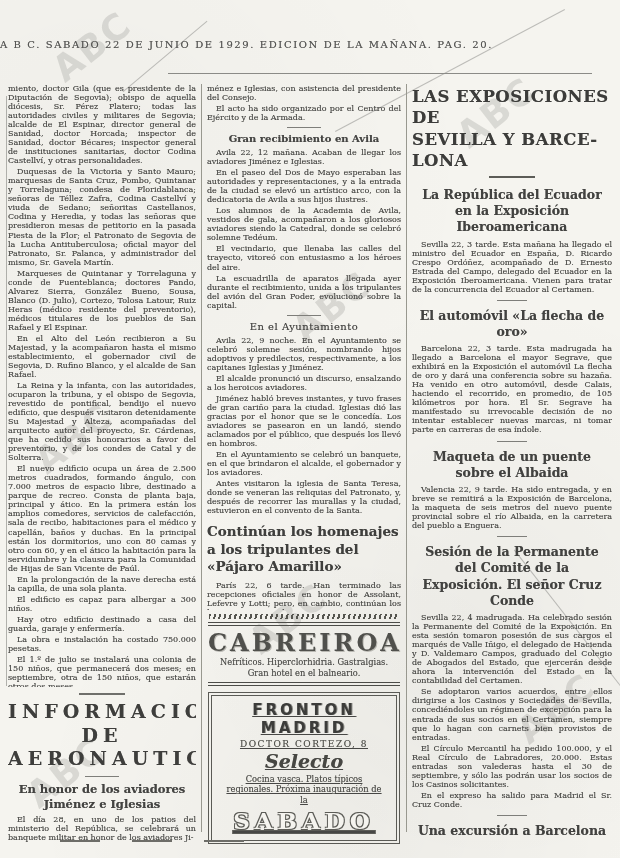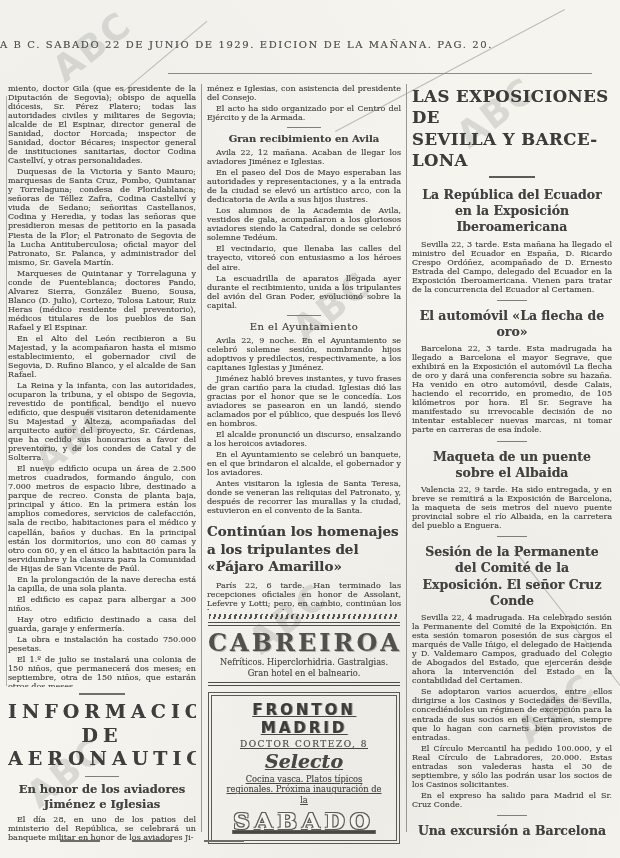--- a/index.html
+++ b/index.html
@@ -146,8 +146,8 @@
         <div class="tiny-rule"></div>
         <h3 class="small-head light">En el Ayuntamiento</h3>
         <p class="body">Avila 22, 9 noche. En el Ayuntamiento se celebró solemne sesión, nombrando hijos adoptivos y predilectos, respectivamente, a los capitanes Iglesias y Jiménez.</p>
+        <p class="body">El alcalde pronunció un discurso, ensalzando a los heroicos aviadores.</p>
         <p class="body">Jiménez habló breves instantes, y tuvo frases de gran cariño para la ciudad. Iglesias dió las gracias por el honor que se le concedía. Los aviadores se pasearon en un landó, siendo aclamados por el público, que después los llevó en hombros.</p>
-        <p class="body">El alcalde pronunció un discurso, ensalzando a los heroicos aviadores.</p>
         <p class="body">En el Ayuntamiento se celebró un banquete, en el que brindaron el alcalde, el gobernador y los aviadores.</p>
         <p class="body">Antes visitaron la iglesia de Santa Teresa, donde se veneran las reliquias del Patronato, y, después de recorrer las murallas y la ciudad, estuvieron en el convento de la Santa.</p>
         <h2 class="mid-big">Continúan los homenajes a los tripulantes del «Pájaro Amarillo»</h2>

